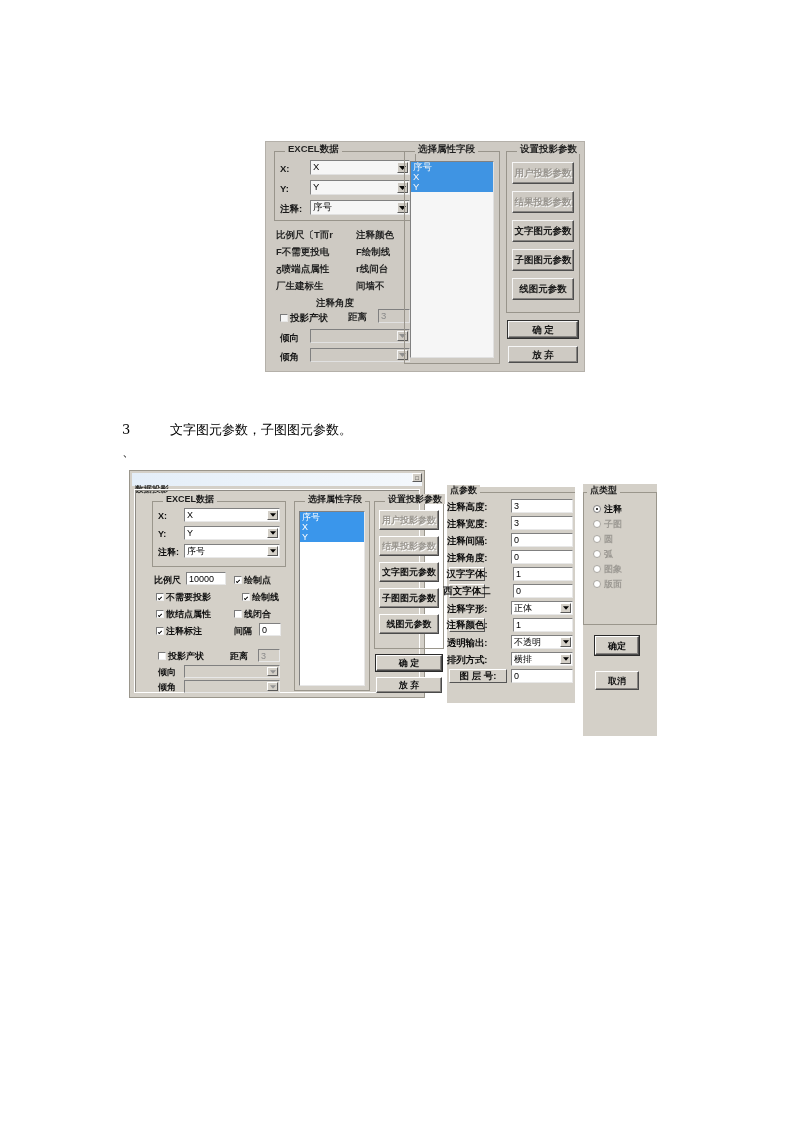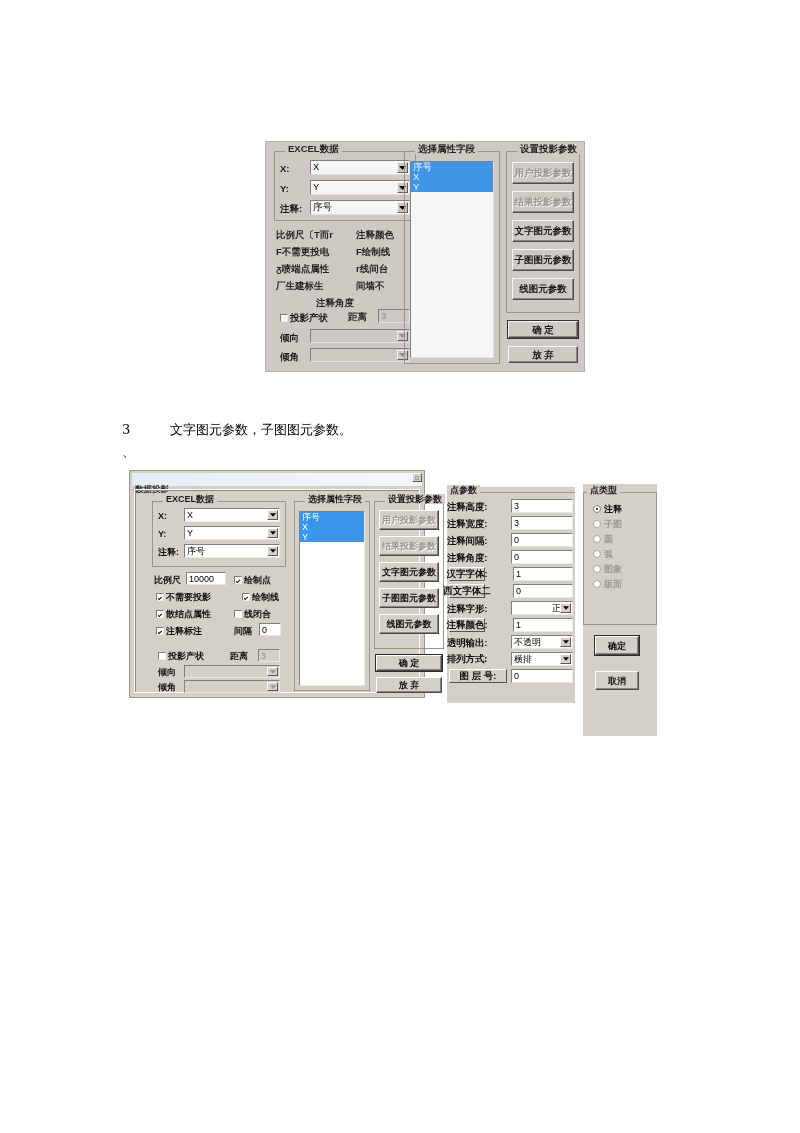--- a/index.html
+++ b/index.html
@@ -541,7 +541,7 @@
     <div class="field" style="left:66px; top:0; width:60px; height:14px;">0</div>
   </div>
 
-  <div class="pp-row" style="left:0px; top:114px; width:128px;text-align:right;">
+  <div class="pp-row" style="left:0px; top:114px; width:128px;">
     <div class="pp-lbl">注释字形:</div>
     <div class="combo" style="left:64px; top:0; width:62px; height:14px;">
       <span>正体</span>

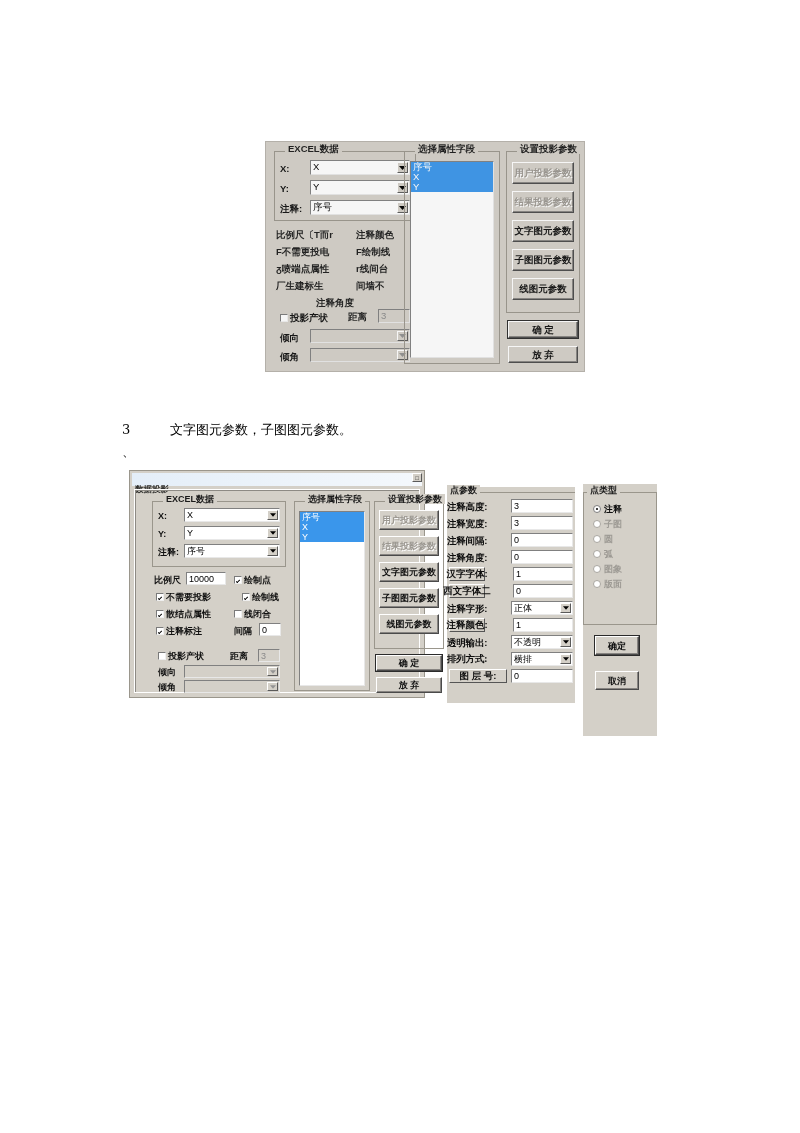--- a/index.html
+++ b/index.html
@@ -570,7 +570,7 @@
     </div>
   </div>
 
-  <div class="pp-row" style="left:0px; top:165px; width:104px;font-family:Liberation Serif, serif;">
+  <div class="pp-row" style="left:0px; top:165px; width:104px;">
     <div class="pp-lbl">排列方式:</div>
     <div class="combo" style="left:64px; top:0; width:62px; height:14px;">
       <span>横排</span>

